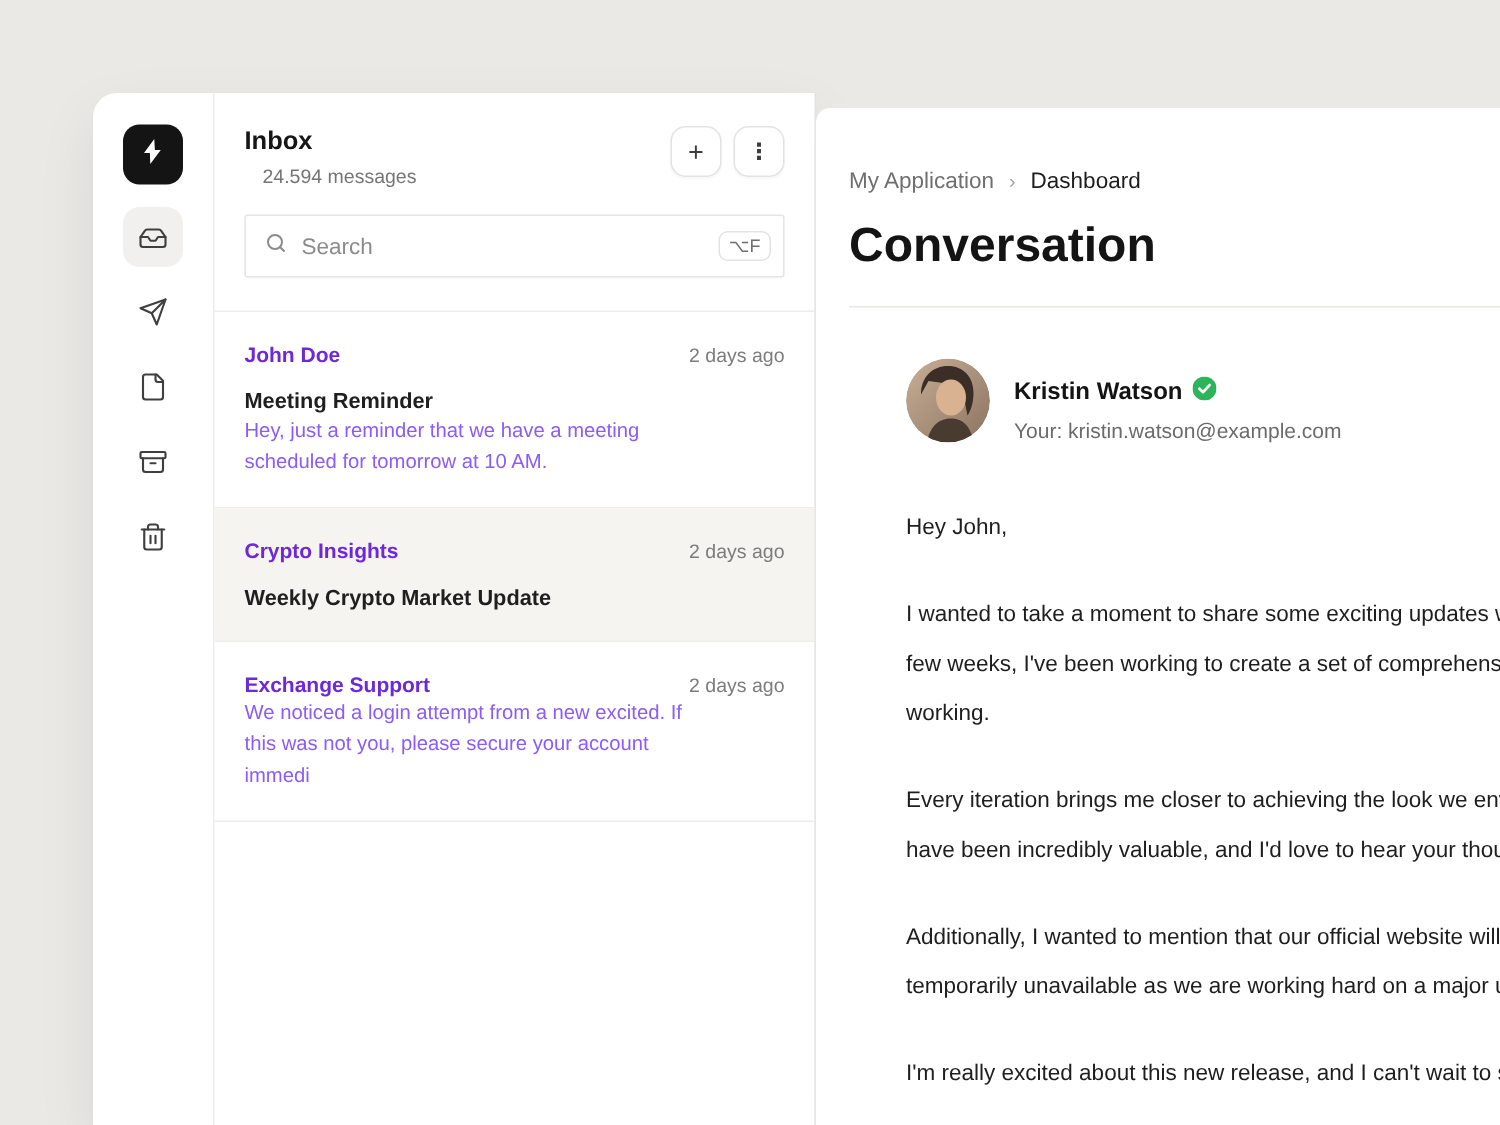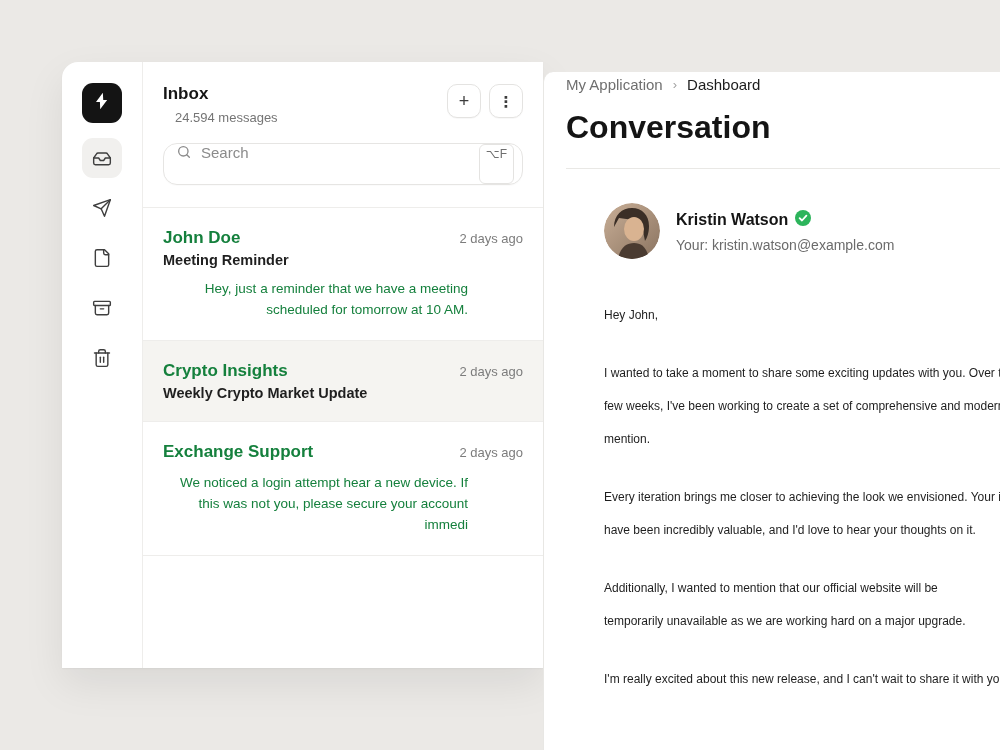--- a/index.html
+++ b/index.html
@@ -7,7 +7,7 @@
   .page{position:relative;width:1000px;height:750px;}
 
   
-  .mail-window{position:absolute;left:62px;top:62px;width:481px;height:606px;
+  .mail-window{position:absolute;left:62px;top:62px;width:481px;height:688px;
     background:#ffffff;border-top-left-radius:16px;
     box-shadow:0 1px 2px rgba(0,0,0,.04),0 16px 40px rgba(0,0,0,.08);
     display:flex;overflow:hidden;}

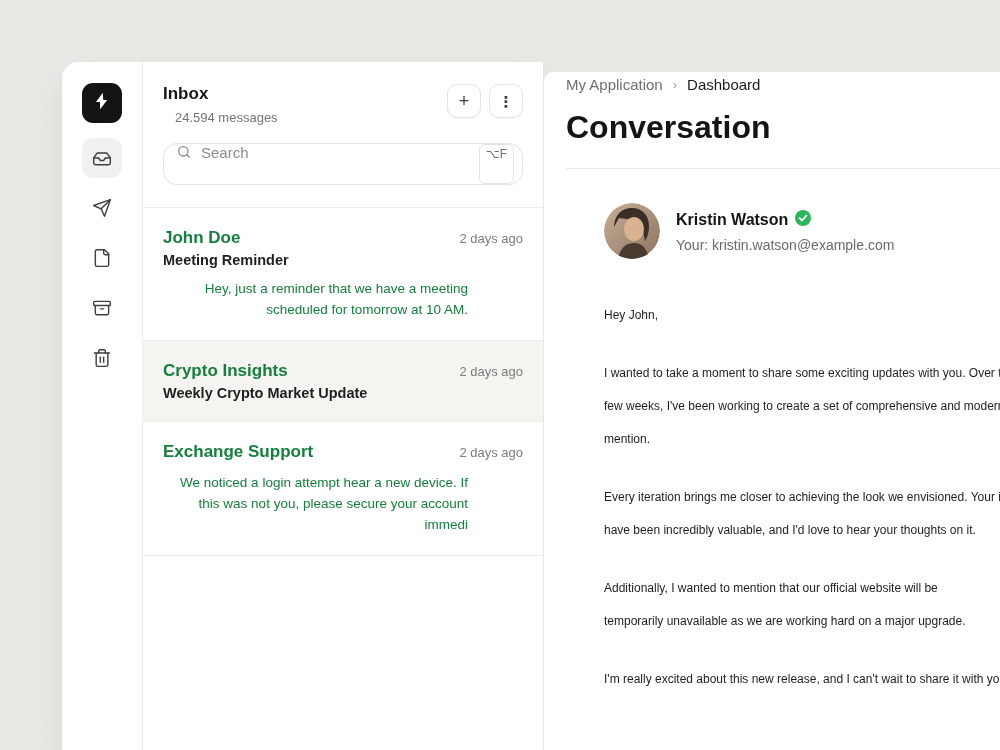--- a/index.html
+++ b/index.html
@@ -52,7 +52,7 @@
   
   .conv-panel{position:absolute;left:543px;top:72px;width:457px;height:678px;
     background:#ffffff;border-top-left-radius:10px;border-left:1px solid #e8e7e4;
-    box-sizing:border-box;padding:4px 0 0 22px;overflow:hidden;}
+    box-sizing:border-box;padding:40px 0 0 22px;overflow:hidden;}
   .crumbs{display:flex;align-items:center;gap:10px;font-size:15px;}
   .crumb{color:#6f6f6f;cursor:pointer;}
   .chev{color:#a3a3a3;font-size:13px;}

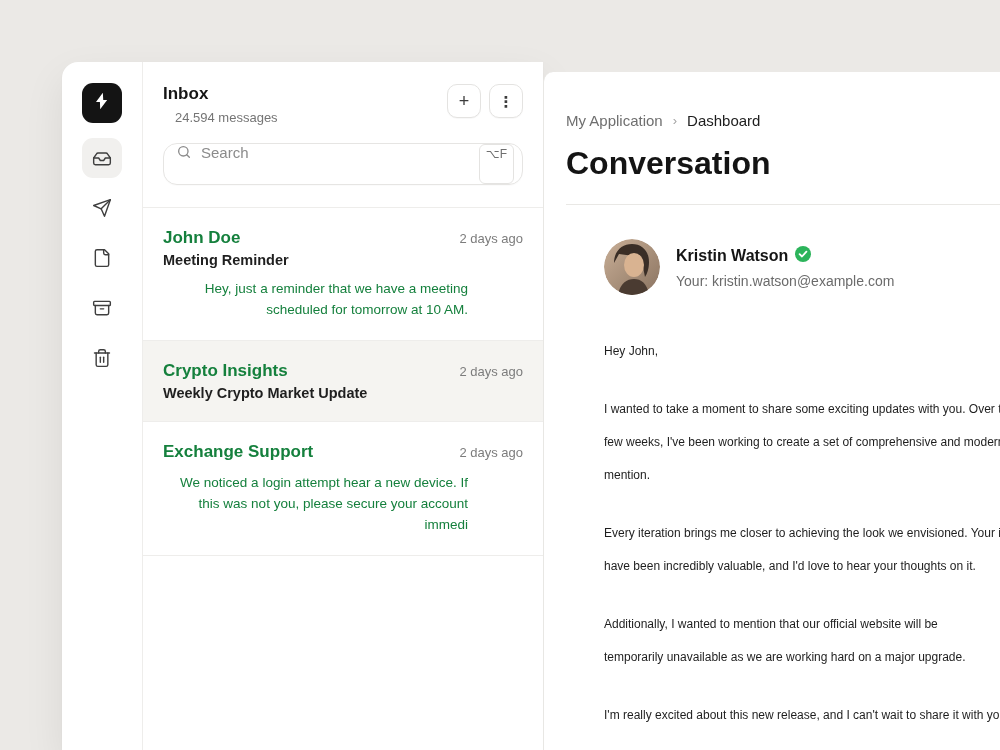--- a/index.html
+++ b/index.html
@@ -32,7 +32,7 @@
     box-shadow:0 1px 1px rgba(0,0,0,.03);font-family:inherit;}
   .icon-btn.kebab{font-size:15px;font-weight:700;letter-spacing:0;}
   .searchbar{margin:18px 20px 22px 20px;height:40px;border:1px solid #e6e5e3;
-    border-radius:14px;display:flex;gap:9px;padding:0 8px 0 12px;
+    border-radius:2px;display:flex;align-items:center;gap:9px;padding:0 8px 0 12px;
     background:#fff;cursor:text;box-shadow:0 1px 1px rgba(0,0,0,.02);}
   .search-placeholder{font-size:15px;color:#8b8b8b;flex:1;}
   .kbd{border:1px solid #e4e3e1;border-radius:6px;padding:2px 6px;font-size:12px;

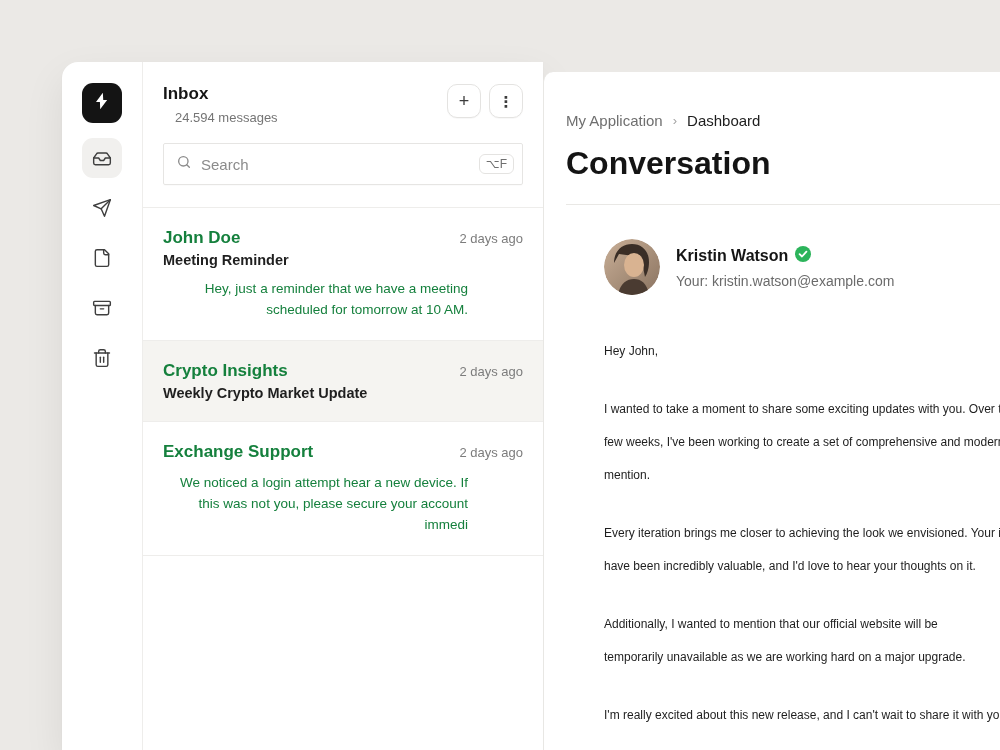--- a/index.html
+++ b/index.html
@@ -42,7 +42,7 @@
   .email-item{padding:20px 20px 20px 20px;border-bottom:1px solid #eeedeb;cursor:pointer;}
   .email-item.selected{background:#f5f4f1;}
   .email-row{display:flex;justify-content:space-between;align-items:baseline;}
-  .email-sender{font-size:17px;font-weight:600;color:#15803d;}
+  .email-sender{font-size:14px;font-weight:600;color:#6d28d9;}
   .email-time{font-size:13px;color:#7c7c7c;}
   .email-subject{font-size:14.5px;font-weight:600;color:#1f1f1f;margin-top:4px;}
   .email-preview{font-size:13.5px;color:#15803d;line-height:21px;margin-top:10px;

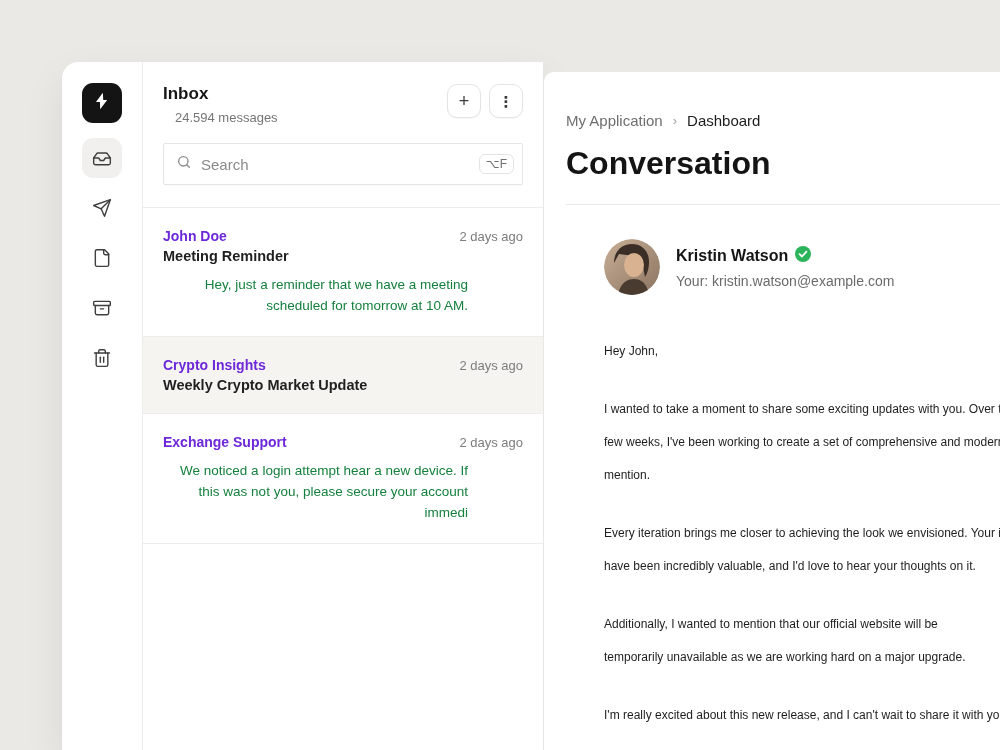--- a/index.html
+++ b/index.html
@@ -44,7 +44,7 @@
   .email-row{display:flex;justify-content:space-between;align-items:baseline;}
   .email-sender{font-size:14px;font-weight:600;color:#6d28d9;}
   .email-time{font-size:13px;color:#7c7c7c;}
-  .email-subject{font-size:14.5px;font-weight:600;color:#1f1f1f;margin-top:4px;}
+  .email-subject{font-size:14.5px;font-weight:600;color:#1f1f1f;margin-top:16px;}
   .email-preview{font-size:13.5px;color:#15803d;line-height:21px;margin-top:10px;
     max-width:305px;text-align:right;}
   .email-stub{height:60px;}

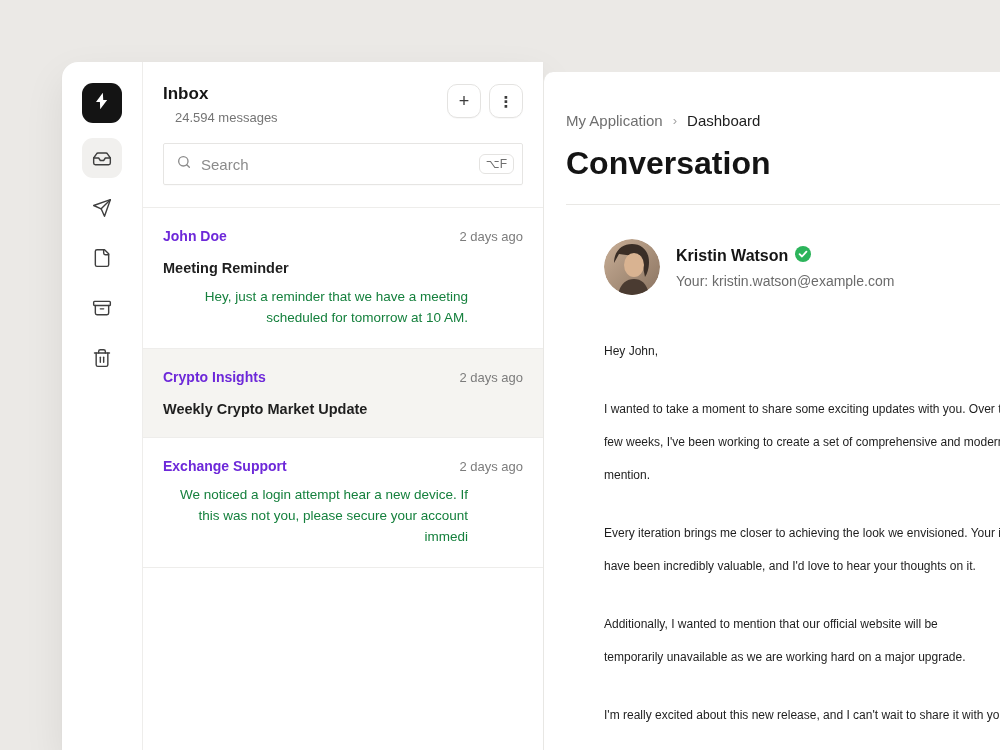--- a/index.html
+++ b/index.html
@@ -59,7 +59,7 @@
   .crumb-current{color:#1d1d1d;cursor:pointer;}
   .conv-title{font-size:32px;font-weight:700;color:#141414;margin:16px 0 0 0;}
   .divider{height:1px;background:#e9e8e5;margin-top:22px;width:1200px;}
-  .sender-block{display:flex;align-items:center;gap:16px;margin:34px 0 16px 38px;}
+  .sender-block{display:flex;align-items:flex-end;gap:16px;margin:34px 0 16px 38px;}
   .avatar{width:56px;height:56px;border-radius:50%;overflow:hidden;flex:none;}
   .sender-name{font-size:16px;font-weight:700;color:#141414;display:flex;
     align-items:center;gap:7px;}

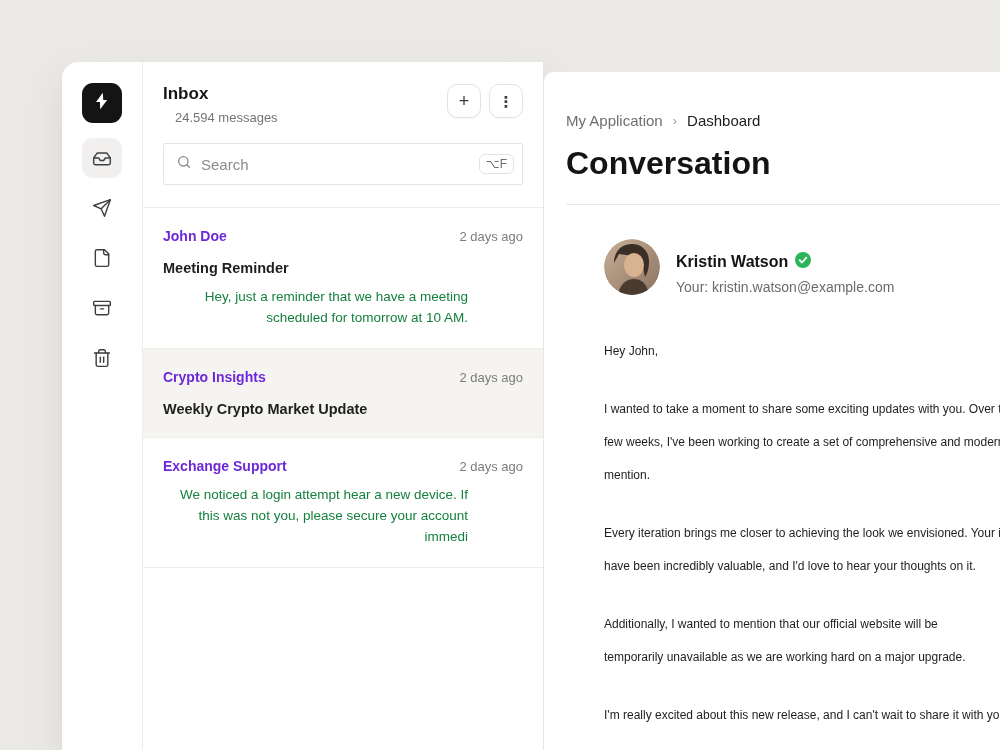--- a/index.html
+++ b/index.html
@@ -45,8 +45,8 @@
   .email-sender{font-size:14px;font-weight:600;color:#6d28d9;}
   .email-time{font-size:13px;color:#7c7c7c;}
   .email-subject{font-size:14.5px;font-weight:600;color:#1f1f1f;margin-top:16px;}
-  .email-preview{font-size:13.5px;color:#15803d;line-height:21px;margin-top:10px;
-    max-width:305px;text-align:right;}
+  .email-preview{font-size:13.5px;color:#8b5cf6;line-height:21px;margin-top:0;
+    max-width:305px;}
   .email-stub{height:60px;}
 
   

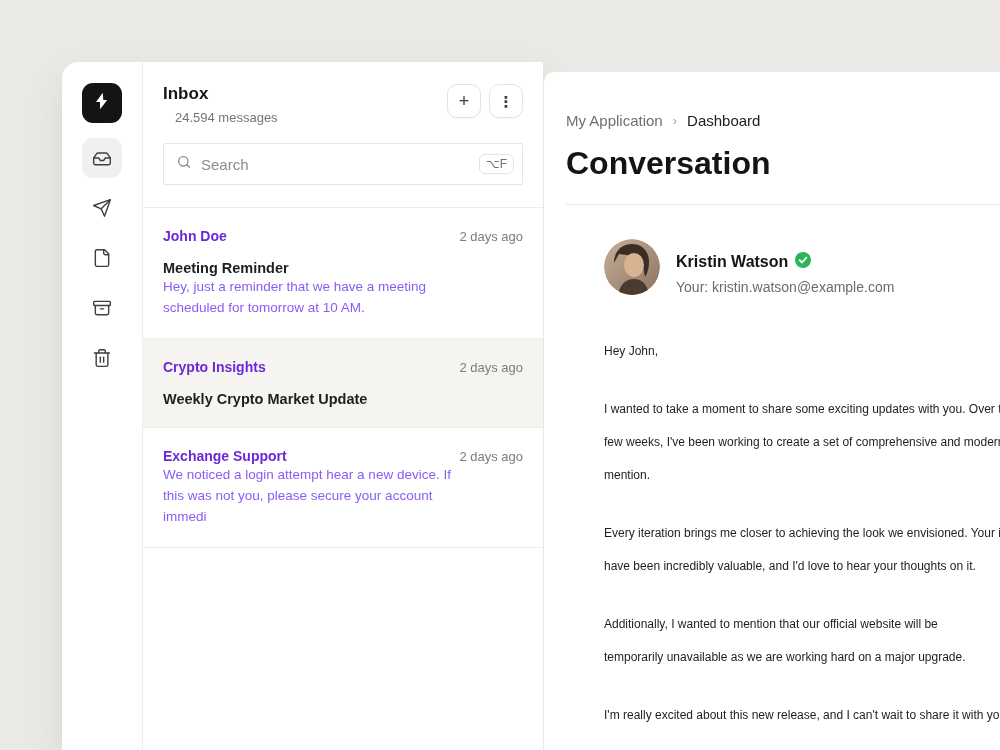--- a/index.html
+++ b/index.html
@@ -64,7 +64,7 @@
   .sender-name{font-size:16px;font-weight:700;color:#141414;display:flex;
     align-items:center;gap:7px;}
   .sender-from{font-size:14px;color:#6b6b6b;margin-top:7px;}
-  .conv-body{margin:40px 4px 0 38px;font-size:12px;color:#1e1e1e;line-height:33px;}
+  .conv-body{margin:40px 4px 0 38px;font-size:15px;color:#1e1e1e;line-height:33px;}
   .para{margin-bottom:25px;}
   .bline{white-space:nowrap;}
 </style>

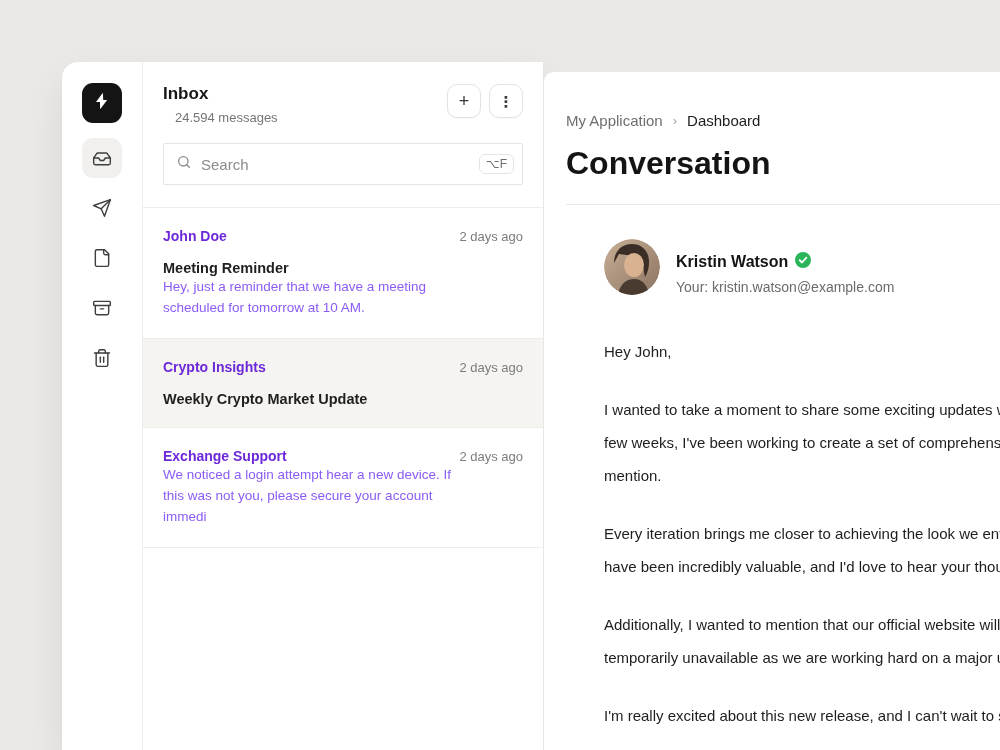--- a/index.html
+++ b/index.html
@@ -176,7 +176,7 @@
             <span class="email-sender">Exchange Support</span>
             <span class="email-time">2 days ago</span>
           </div>
-          <div class="email-preview">We noticed a login attempt hear a new device. If this was not you, please secure your account immedi</div>
+          <div class="email-preview">We noticed a login attempt from a new excited. If this was not you, please secure your account immedi</div>
         </article>
 
         <div class="email-stub"></div>

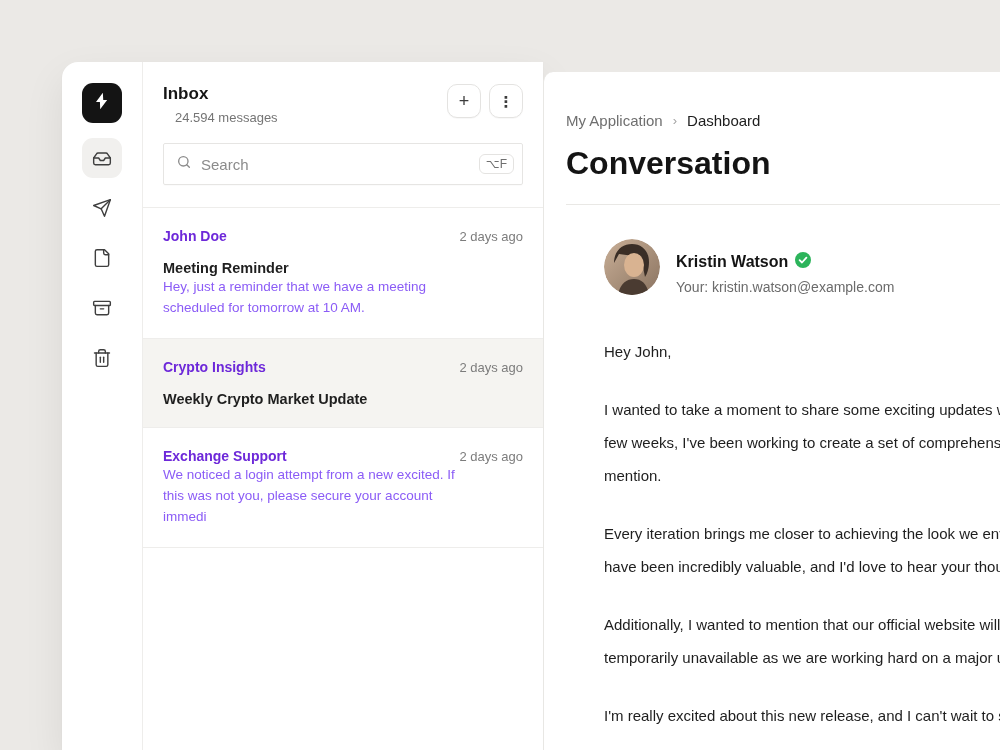--- a/index.html
+++ b/index.html
@@ -235,7 +235,7 @@
       <div class="para">
         <div class="bline">I wanted to take a moment to share some exciting updates with you. Over the past</div>
         <div class="bline">few weeks, I've been working to create a set of comprehensive and modern</div>
-        <div class="bline">mention.</div>
+        <div class="bline">working.</div>
       </div>
       <div class="para">
         <div class="bline">Every iteration brings me closer to achieving the look we envisioned. Your insights</div>

